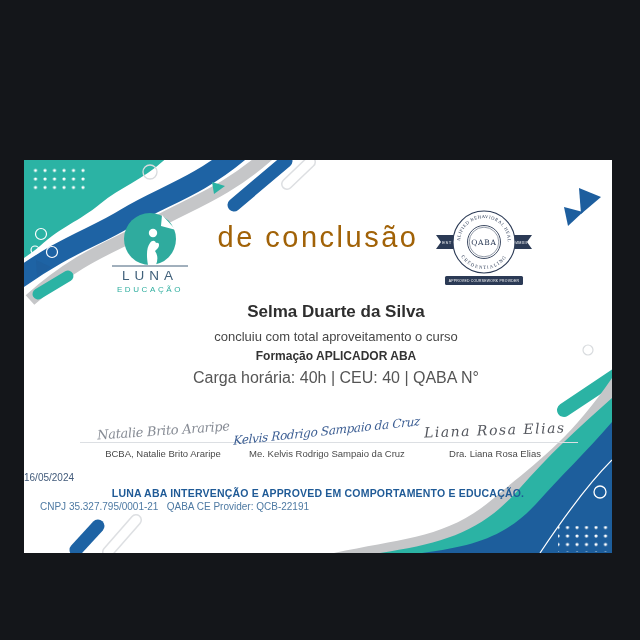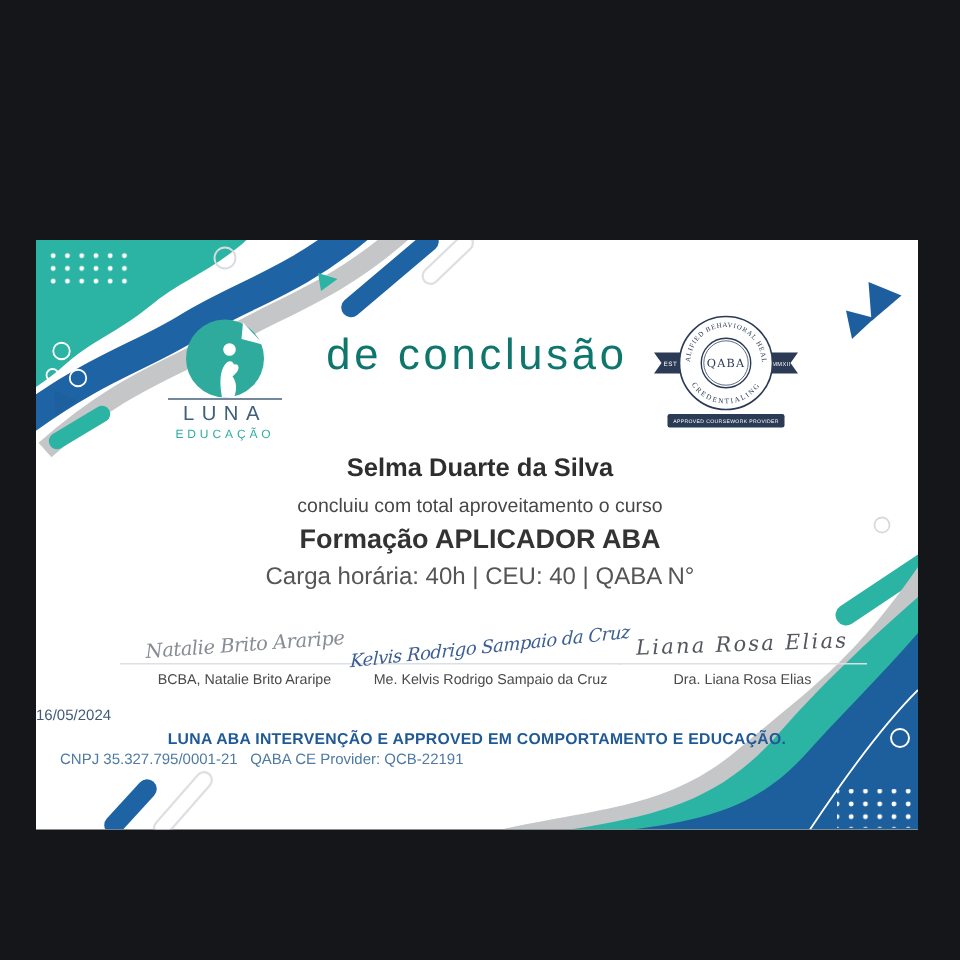--- a/index.html
+++ b/index.html
@@ -25,7 +25,7 @@
   }
   .title-sub{
     font-family:"Liberation Sans", sans-serif;font-weight:400;
-    font-size:29px;line-height:31px;color:#0f766e;letter-spacing:2.5px;
+    font-size:29px;line-height:31px;color:#a16207;letter-spacing:2.5px;
   }
   .badge-svg{position:absolute;left:408px;top:42px;width:104px;height:92px;}
 

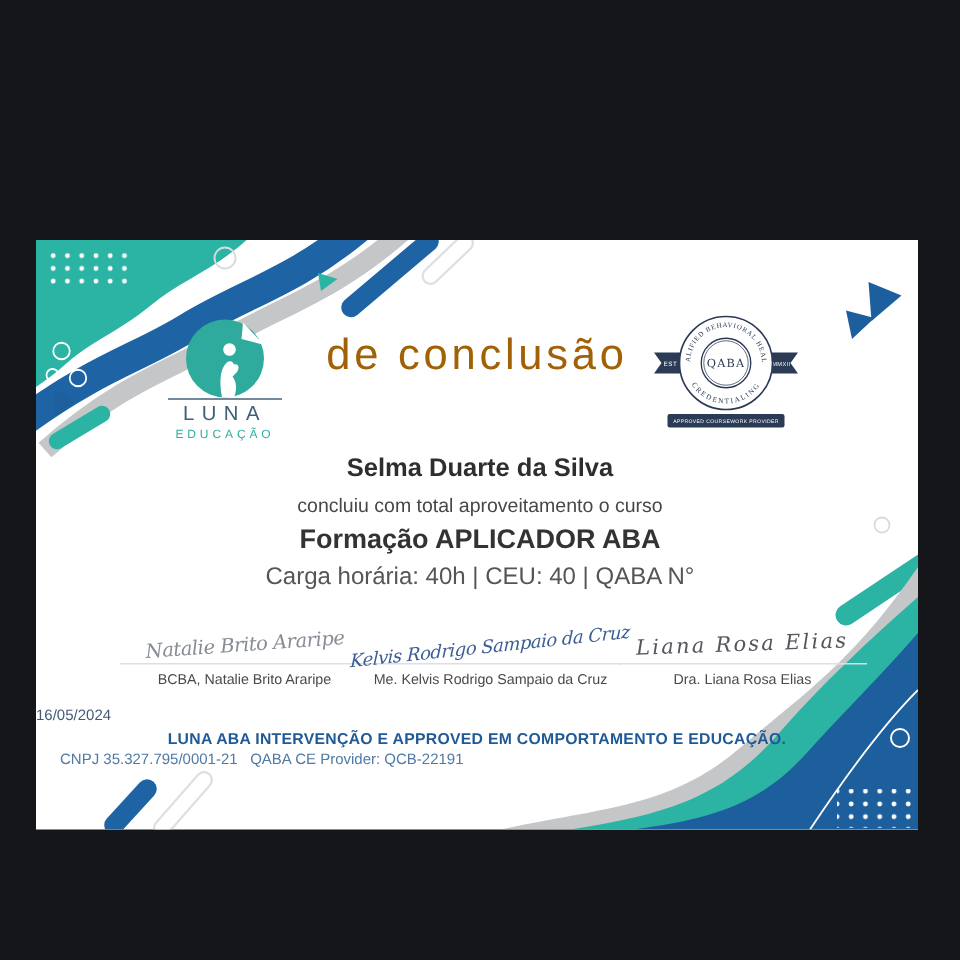--- a/index.html
+++ b/index.html
@@ -30,7 +30,7 @@
   .badge-svg{position:absolute;left:408px;top:42px;width:104px;height:92px;}
 
   
-  .recipient{position:absolute;left:2px;top:142px;width:100%;text-align:center;}
+  .recipient{position:absolute;left:18px;top:142px;width:100%;text-align:center;}
   .recipient .name{font-size:17px;font-weight:700;color:#2e2e2e;margin-bottom:7px;}
   .recipient .line{font-size:13px;color:#474747;margin-bottom:5px;}
   .recipient .course{font-size:18px;font-weight:700;color:#333;margin-bottom:6px;}

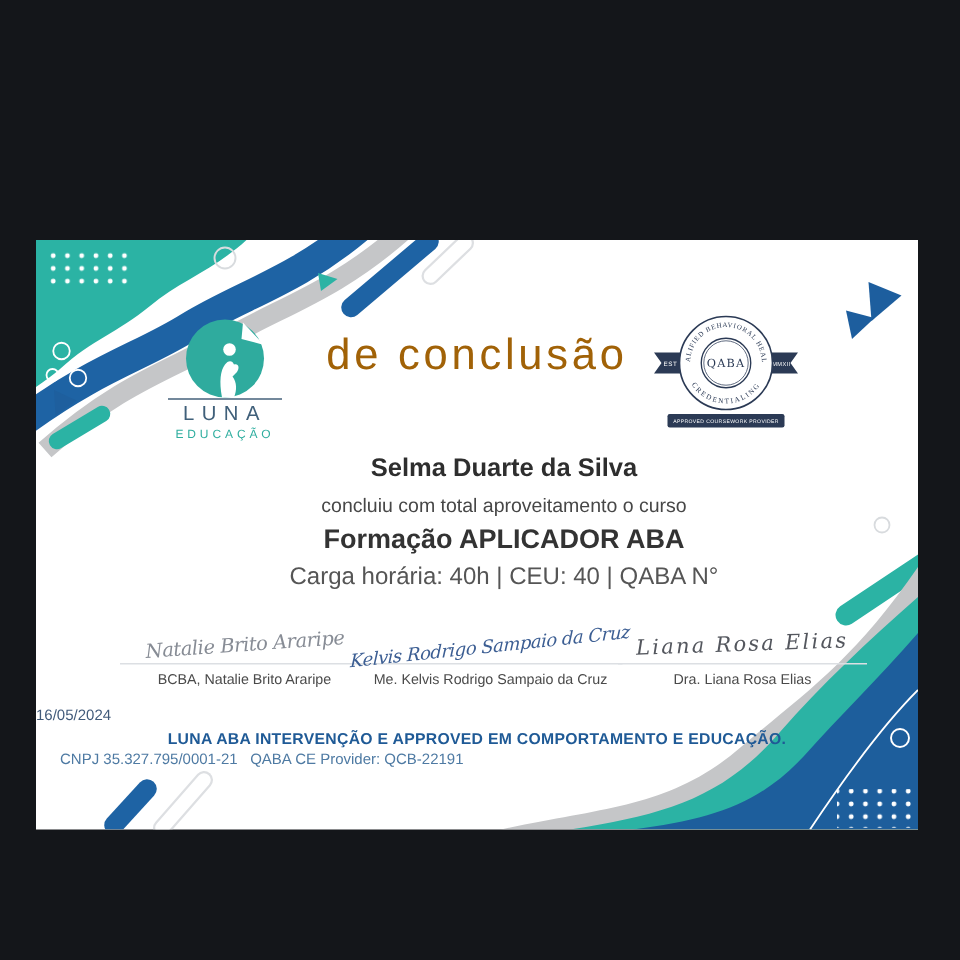--- a/index.html
+++ b/index.html
@@ -33,7 +33,7 @@
   .recipient{position:absolute;left:18px;top:142px;width:100%;text-align:center;}
   .recipient .name{font-size:17px;font-weight:700;color:#2e2e2e;margin-bottom:7px;}
   .recipient .line{font-size:13px;color:#474747;margin-bottom:5px;}
-  .recipient .course{font-size:18px;font-weight:700;color:#333;margin-bottom:6px;}
+  .recipient .course{font-size:12px;font-weight:700;color:#333;margin-bottom:6px;}
   .recipient .details{font-size:16px;color:#555;}
 
   

